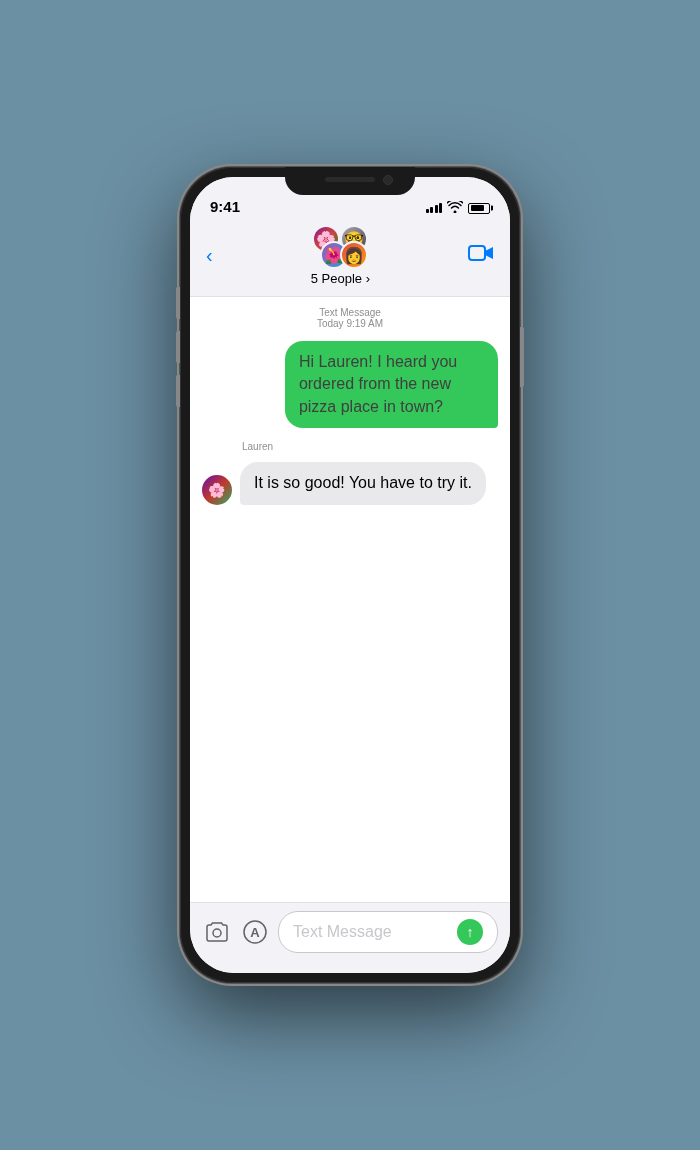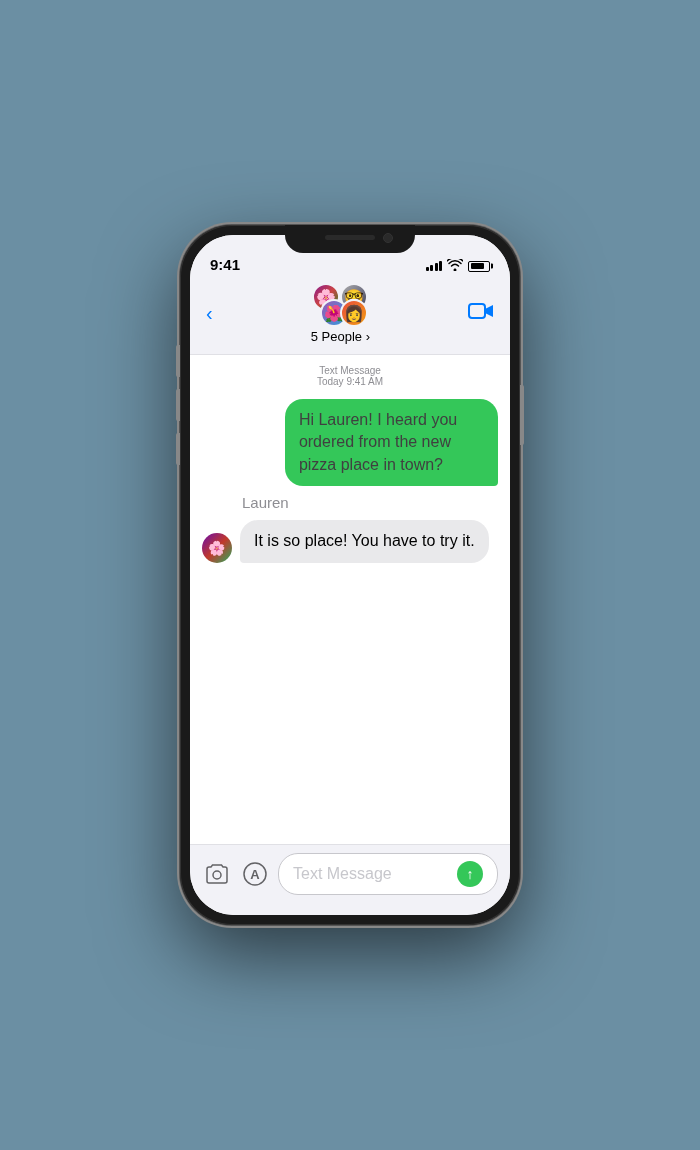--- a/index.html
+++ b/index.html
@@ -14,7 +14,7 @@
 
     .phone-outer {
       width: 340px;
-      height: 700px;
+      height: 816px;
       background: #1a1a1a;
       border-radius: 52px;
       padding: 10px;

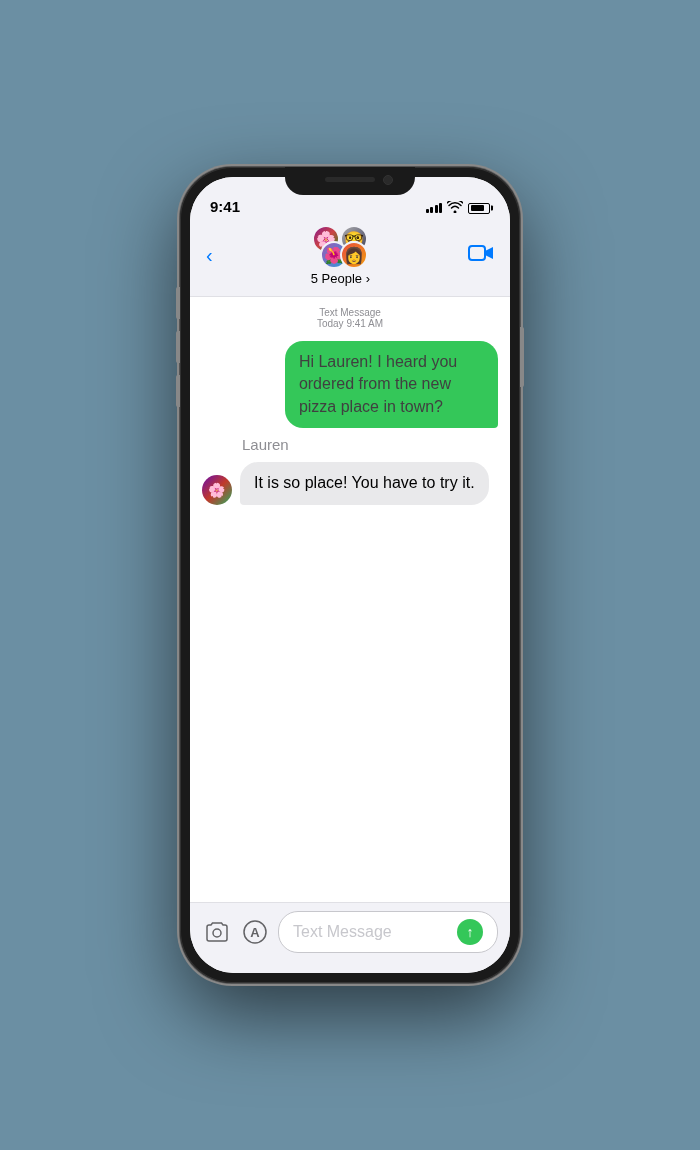--- a/index.html
+++ b/index.html
@@ -463,7 +463,7 @@
 
       <div class="message-meta">
         <div class="message-meta-service">Text Message</div>
-        <div class="message-meta-time">Today 9:41 AM</div>
+        <div class="message-meta-time">Today 9:19 AM</div>
       </div>
 
       <div class="msg-row-out">

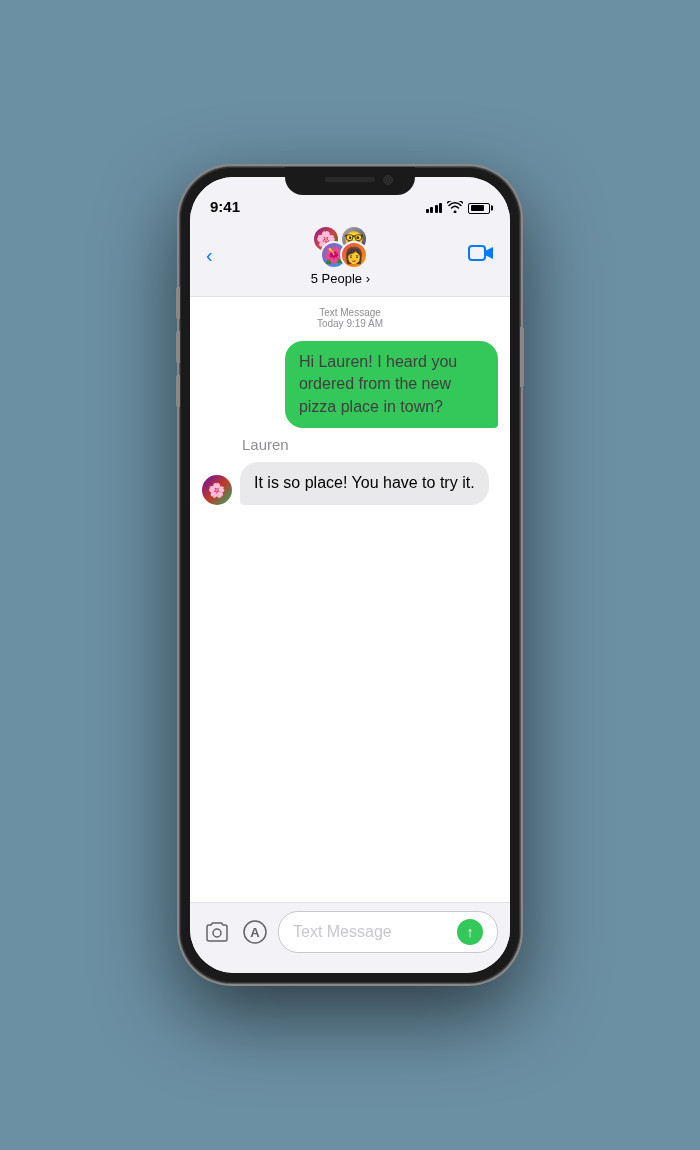--- a/index.html
+++ b/index.html
@@ -313,7 +313,7 @@
     }
 
     .sender-name {
-      font-size: 15px;
+      font-size: 10px;
       color: #8e8e93;
       margin-bottom: 2px;
       padding-left: 2px;

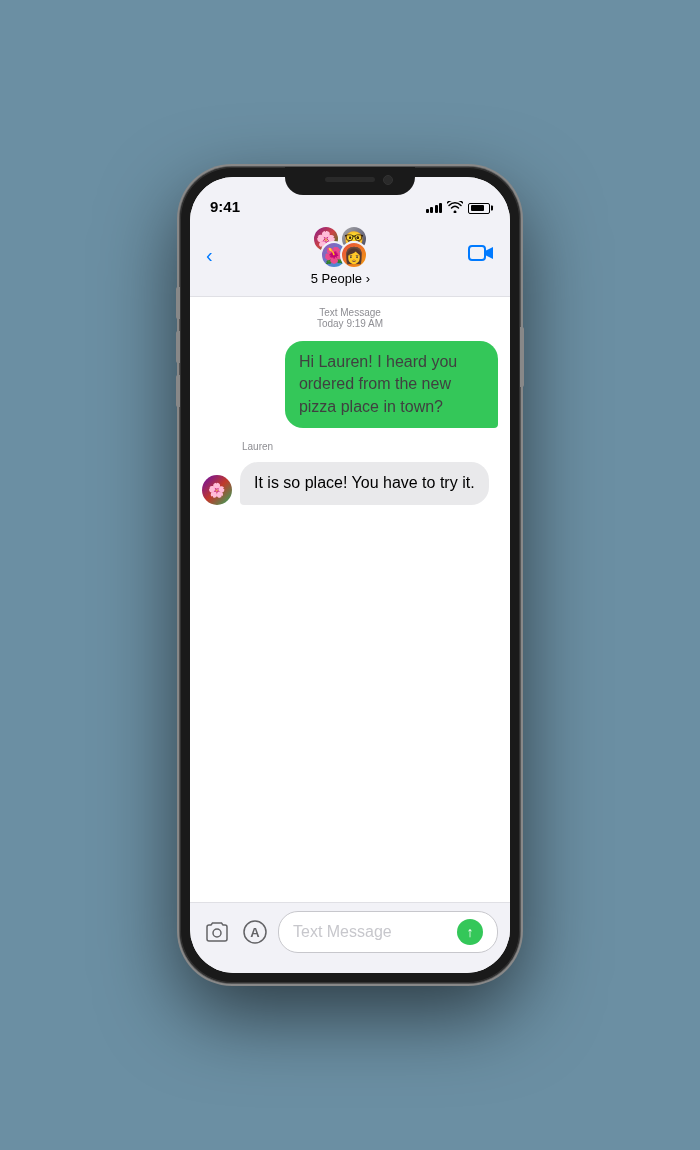--- a/index.html
+++ b/index.html
@@ -478,7 +478,7 @@
           <div class="sender-avatar-bg">🌸</div>
         </div>
         <div class="msg-in-content">
-          <div class="bubble-in">It is so place! You have to try it.</div>
+          <div class="bubble-in">It is so good! You have to try it.</div>
         </div>
       </div>
 

